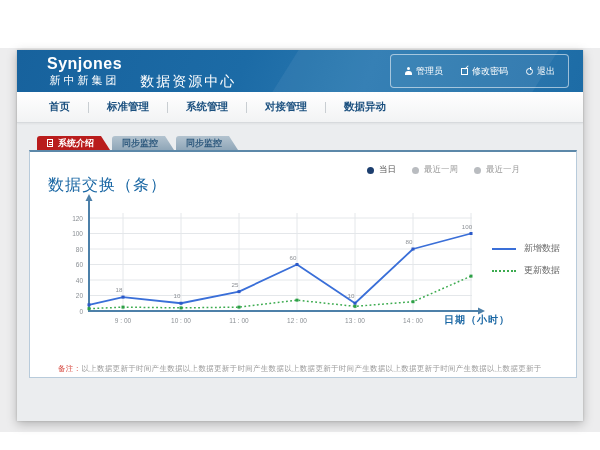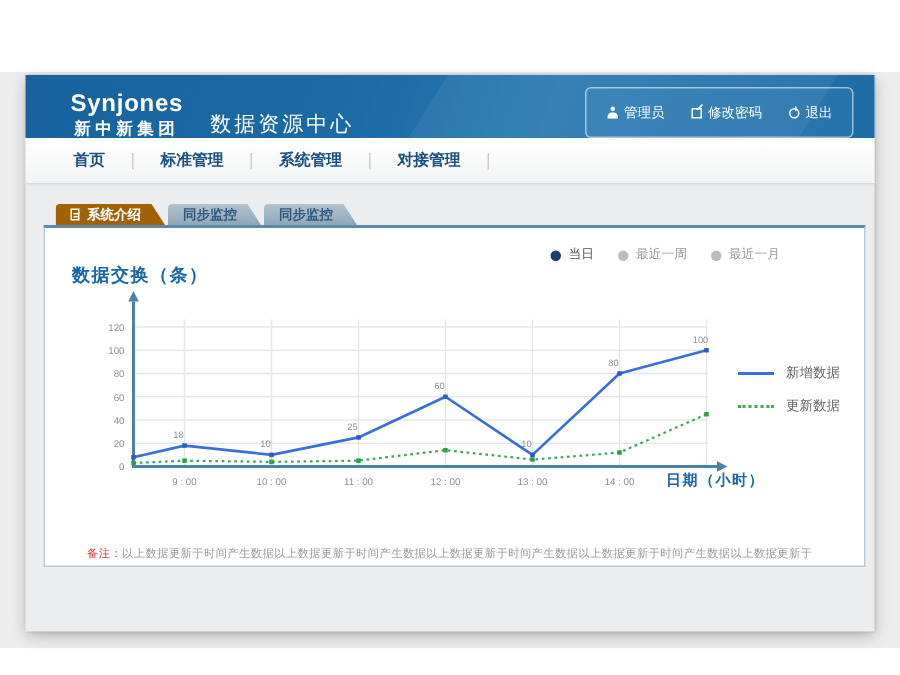--- a/index.html
+++ b/index.html
@@ -19,7 +19,7 @@
   .topbar {
     height:42px; position:relative; overflow:hidden;
     background:linear-gradient(110deg,#17629d 0%,#1c6ba6 40%,#2a79b1 62%,#1d6ca6 100%);
-    display:flex; align-items:flex-end;
+    display:flex; align-items:center;
   }
   .topbar::after {
     content:""; position:absolute; right:40px; top:-30px; width:260px; height:110px;

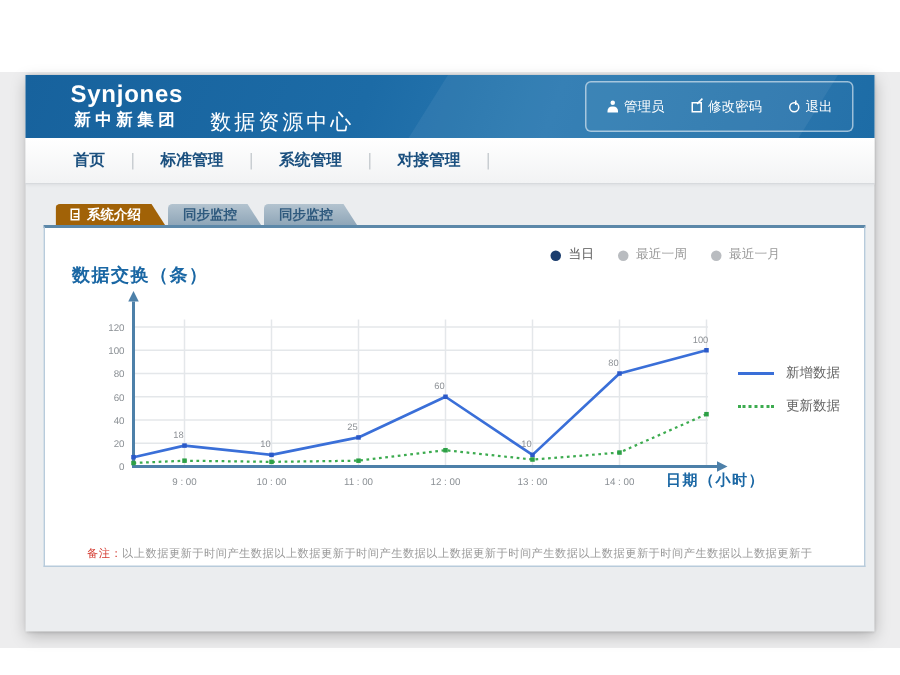--- a/index.html
+++ b/index.html
@@ -27,7 +27,7 @@
   }
   .logo { margin-left:30px; color:#fff; text-align:center; line-height:1; }
   .logo-en { font-size:16px; font-weight:bold; letter-spacing:.5px; }
-  .logo-cn { font-size:11px; font-weight:bold; letter-spacing:3px; margin-top:3px; }
+  .logo-cn { font-size:11px; font-weight:normal; letter-spacing:3px; margin-top:3px; }
   .app-title { color:#fff; font-size:14px; letter-spacing:2px; margin-left:18px; margin-top:21px; }
 
   .userbar {

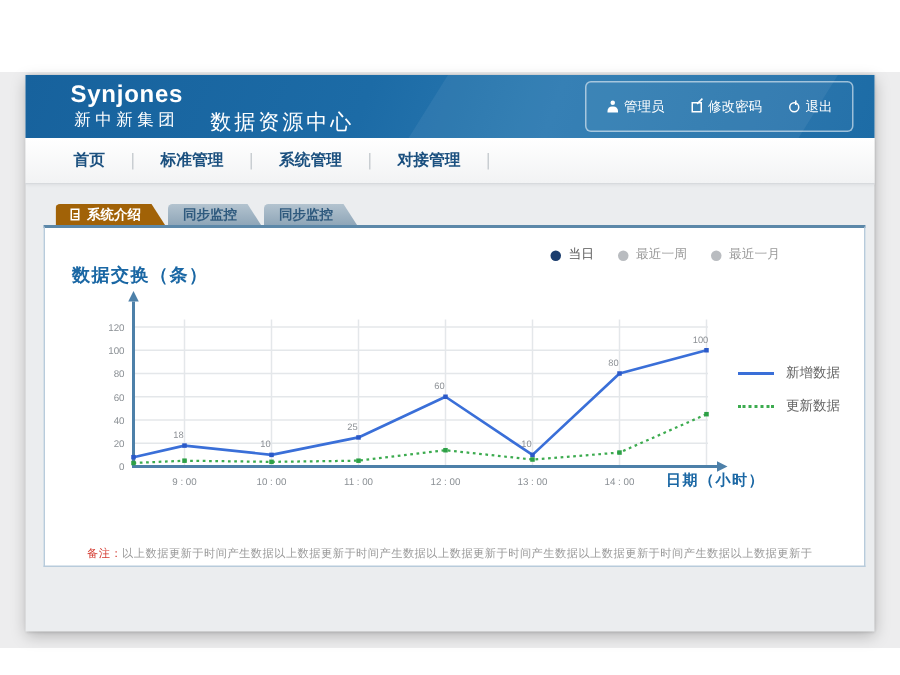--- a/index.html
+++ b/index.html
@@ -130,6 +130,7 @@
       <span class="nav-sep"></span>
       <div class="nav-item">对接管理</div>
       <span class="nav-sep"></span>
+      <div class="nav-item">数据异动</div>
     </nav>
 
   <div class="content">

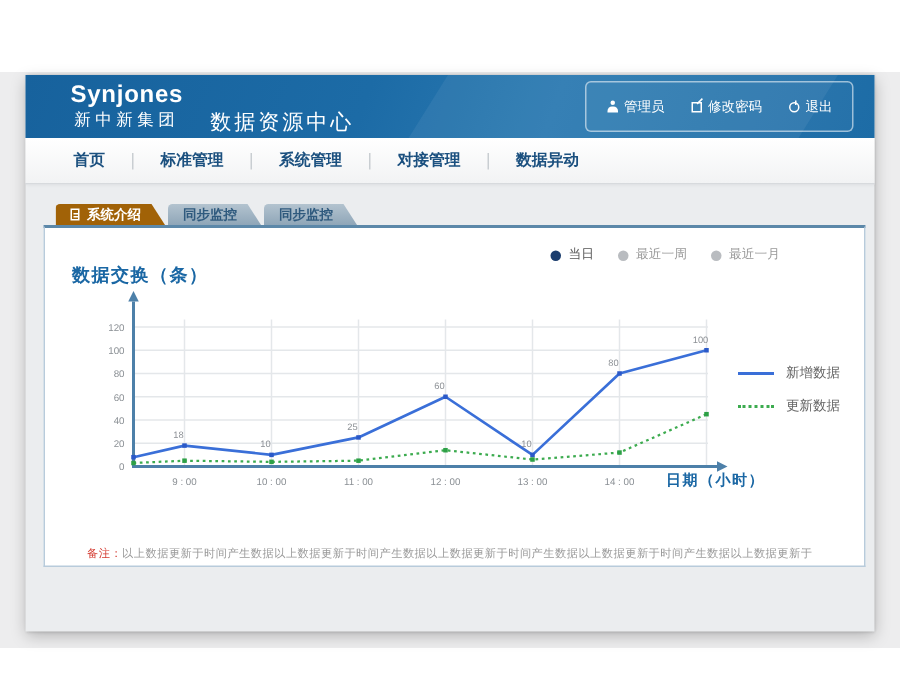--- a/index.html
+++ b/index.html
@@ -62,7 +62,7 @@
     clip-path:polygon(0 0, calc(100% - 9px) 0, 100% 100%, 0 100%);
     border-top-left-radius:3px;
   }
-  .tab.active { background:#a16207; color:#fff; }
+  .tab.active { background:#b91c1c; color:#fff; }
   .tab.inactive { background:linear-gradient(#b3c3cf,#8fa6b8); color:#2f5a7e; }
   .doc-icon { width:6px; height:8px; border:1px solid #fff; margin-right:5px; position:relative; flex:0 0 auto; }
   .doc-icon::after { content:""; position:absolute; left:0.5px; top:1.5px; width:3px; height:1px; background:#fff; box-shadow:0 2px 0 #fff; }

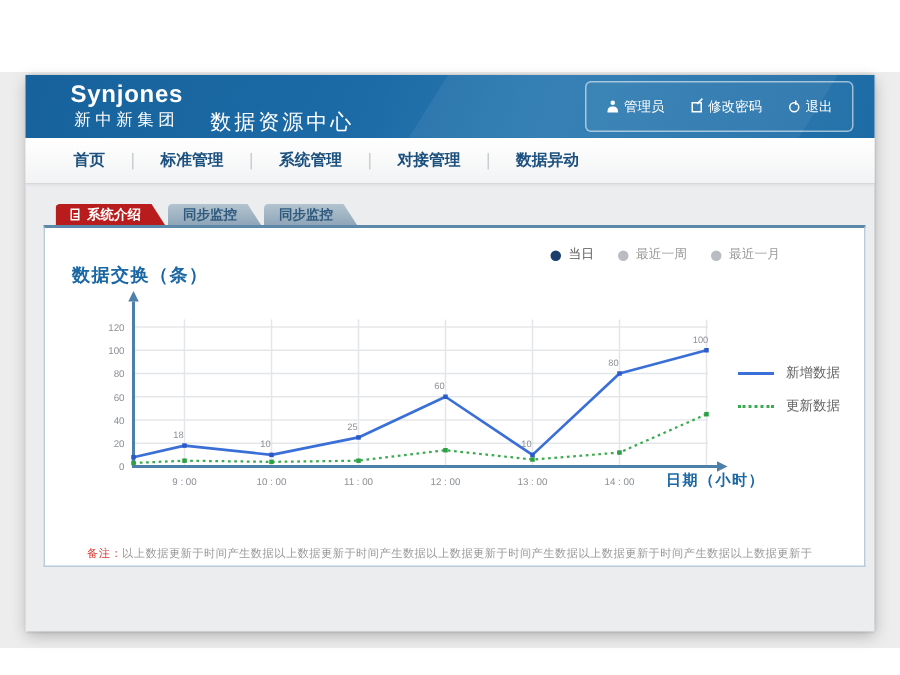--- a/index.html
+++ b/index.html
@@ -79,7 +79,7 @@
   .radio-opt.sel .radio-dot { background:#1c3e6e; }
   .radio-opt.sel { color:#555; }
 
-  .ylab { position:absolute; left:18px; top:23px; font-size:12px; font-weight:bold; color:#1a67a4; letter-spacing:1px; }
+  .ylab { position:absolute; left:18px; top:23px; font-size:16px; font-weight:normal; color:#1a67a4; letter-spacing:1px; }
   .xlab { position:absolute; left:414px; top:161px; font-size:10px; font-weight:bold; color:#1a67a4; letter-spacing:1px; }
 
   #chart-svg { position:absolute; left:8px; top:36px; }

